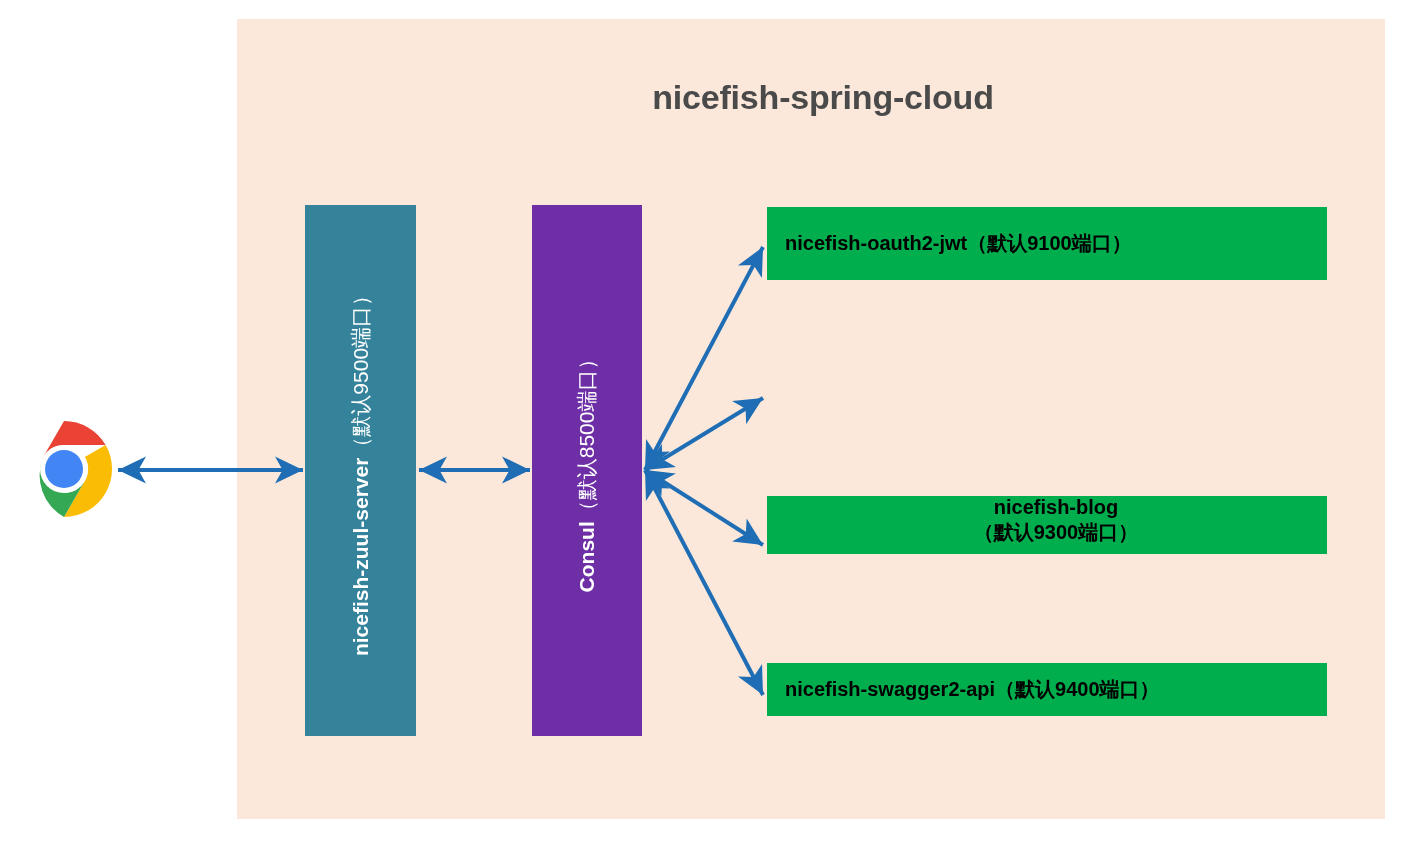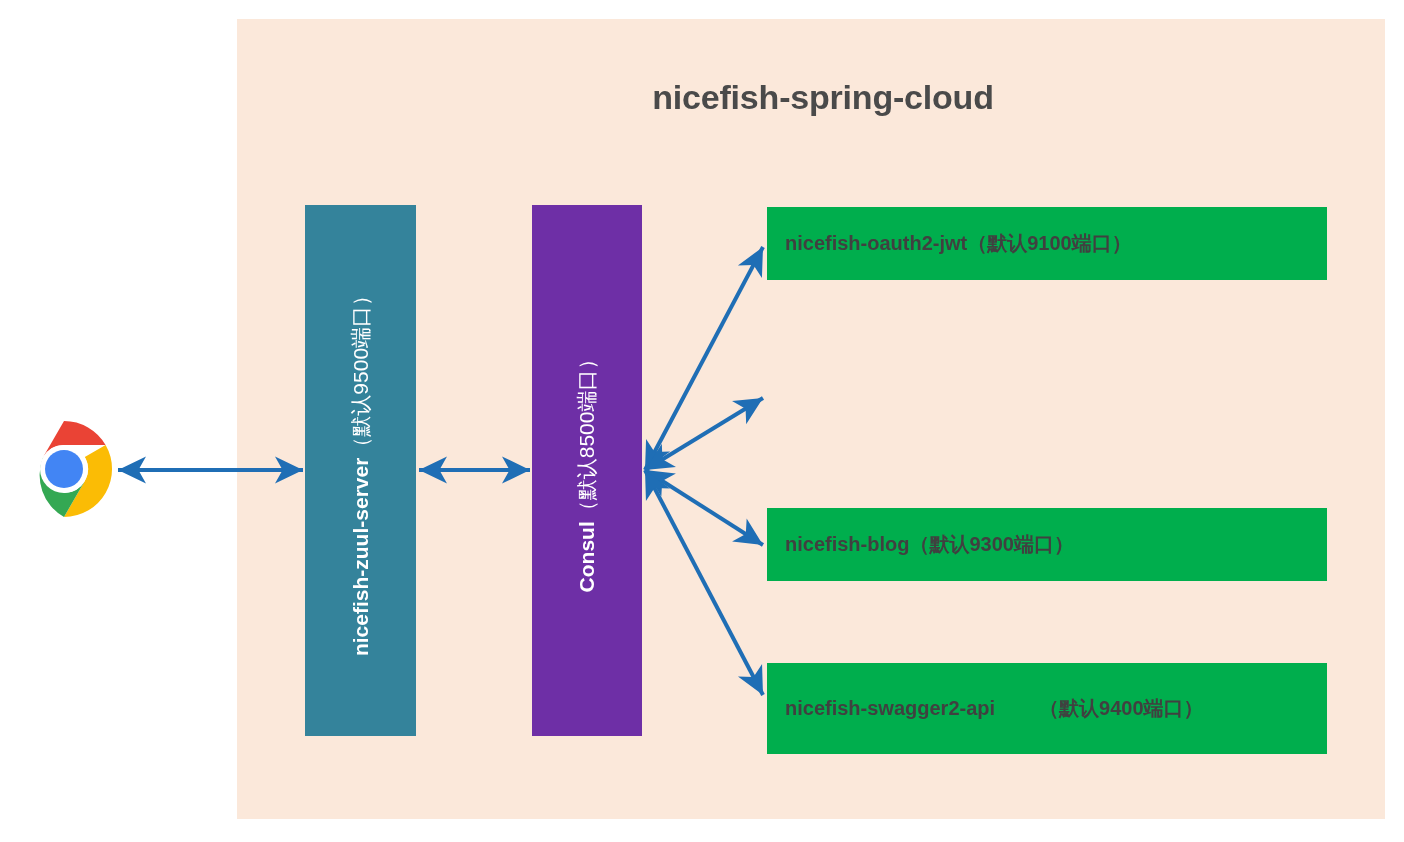--- a/index.html
+++ b/index.html
@@ -60,7 +60,7 @@
     background:#00ae4d;
     display:flex;
     align-items:center;
-    color:#404040;
+    color:#000000;
     font-size:20px;
     box-sizing:border-box;
     padding-left:18px;

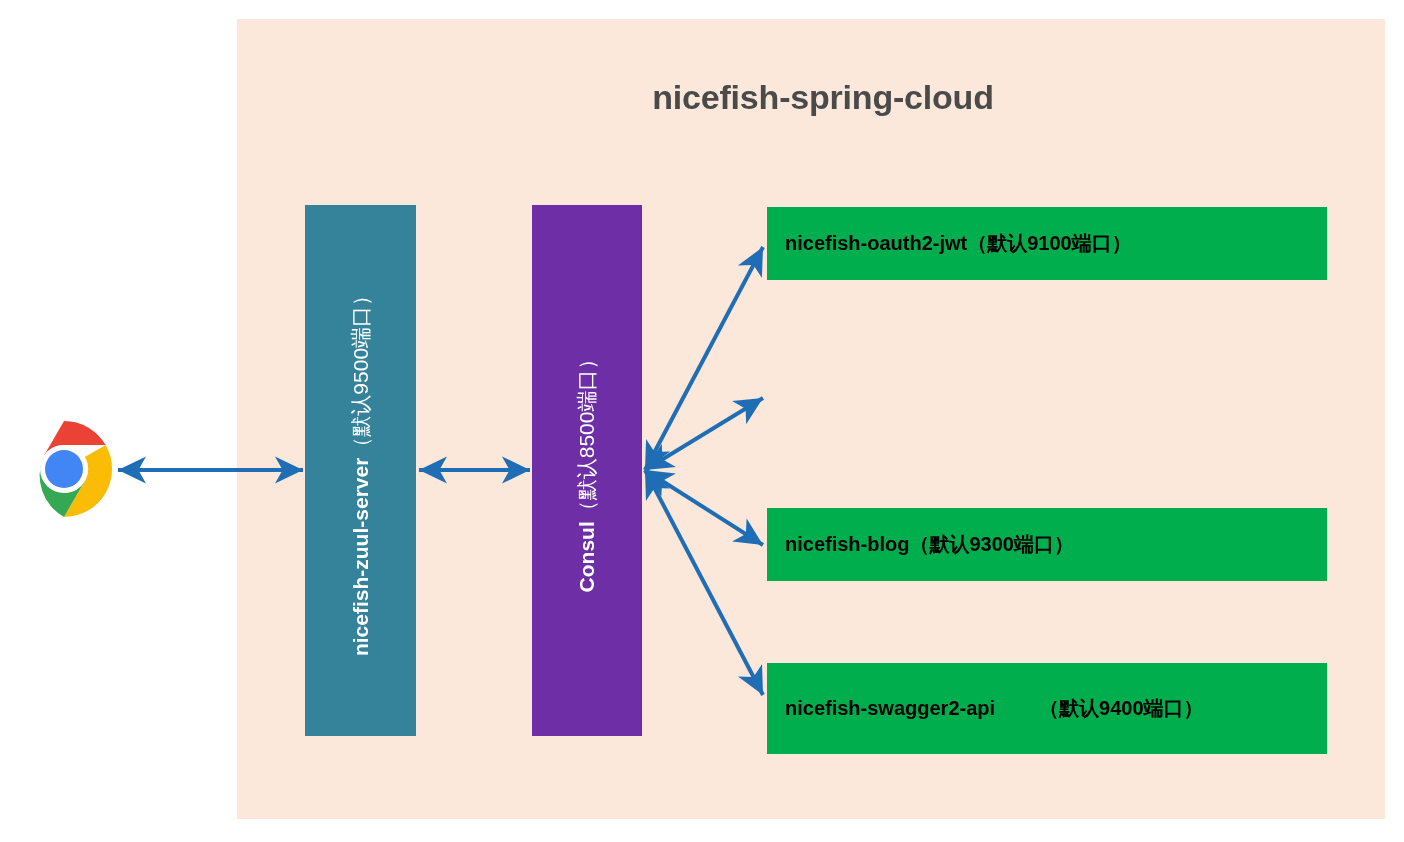--- a/index.html
+++ b/index.html
@@ -71,7 +71,7 @@
 
   #svc-0{top:207px;height:73px;}
   #svc-1{top:359px;height:73px;}
-  #svc-2{top:508px;height:73px;}
+  #svc-2{top:496px;height:58px;flex-direction:column;}
   #svc-3{top:663px;height:91px;gap:44px;}
 
   

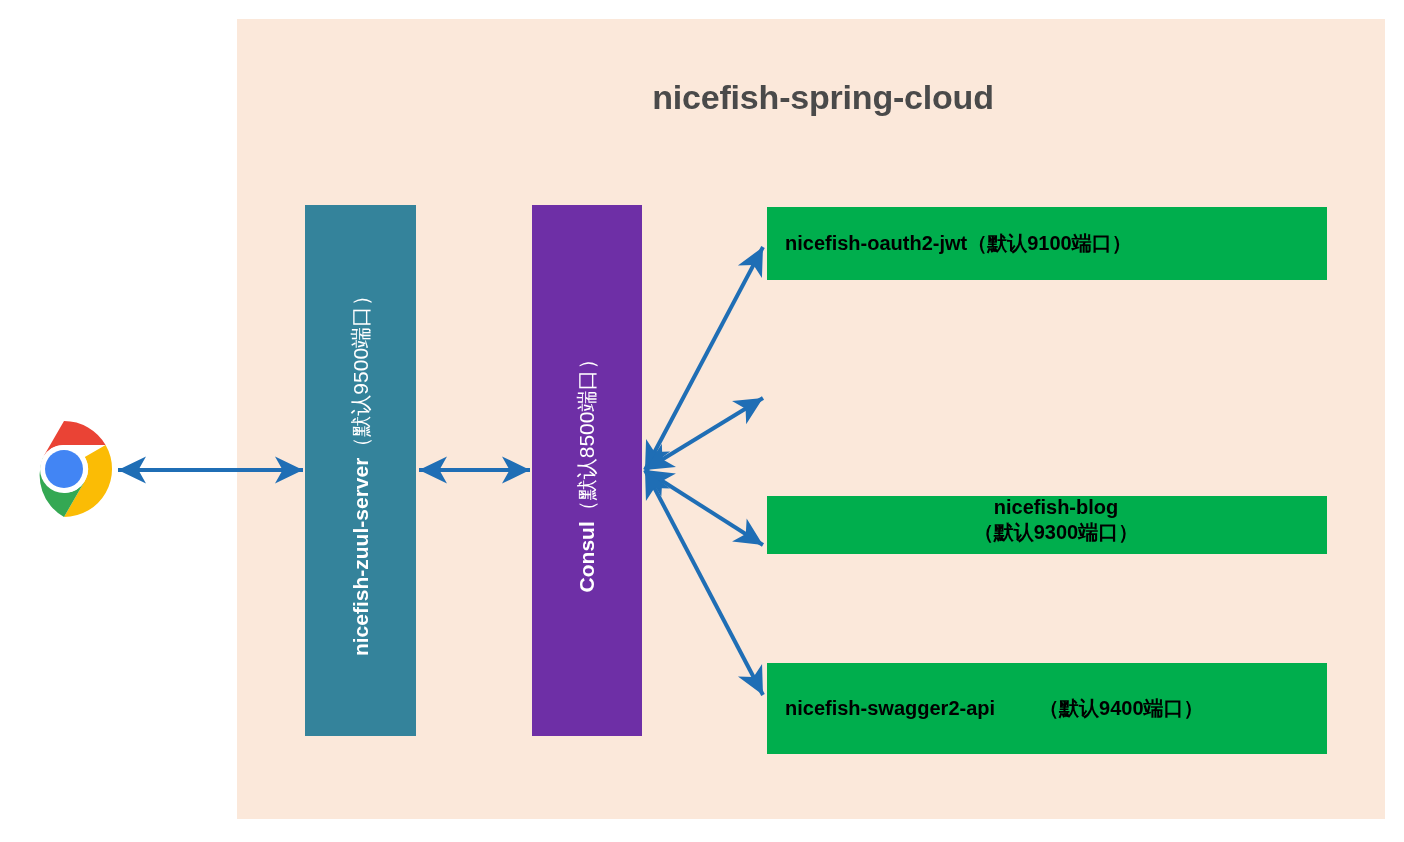--- a/index.html
+++ b/index.html
@@ -72,7 +72,7 @@
   #svc-0{top:207px;height:73px;}
   #svc-1{top:359px;height:73px;}
   #svc-2{top:496px;height:58px;flex-direction:column;}
-  #svc-3{top:663px;height:91px;gap:44px;}
+  #svc-3{top:663px;height:53px;}
 
   
   #chrome{

